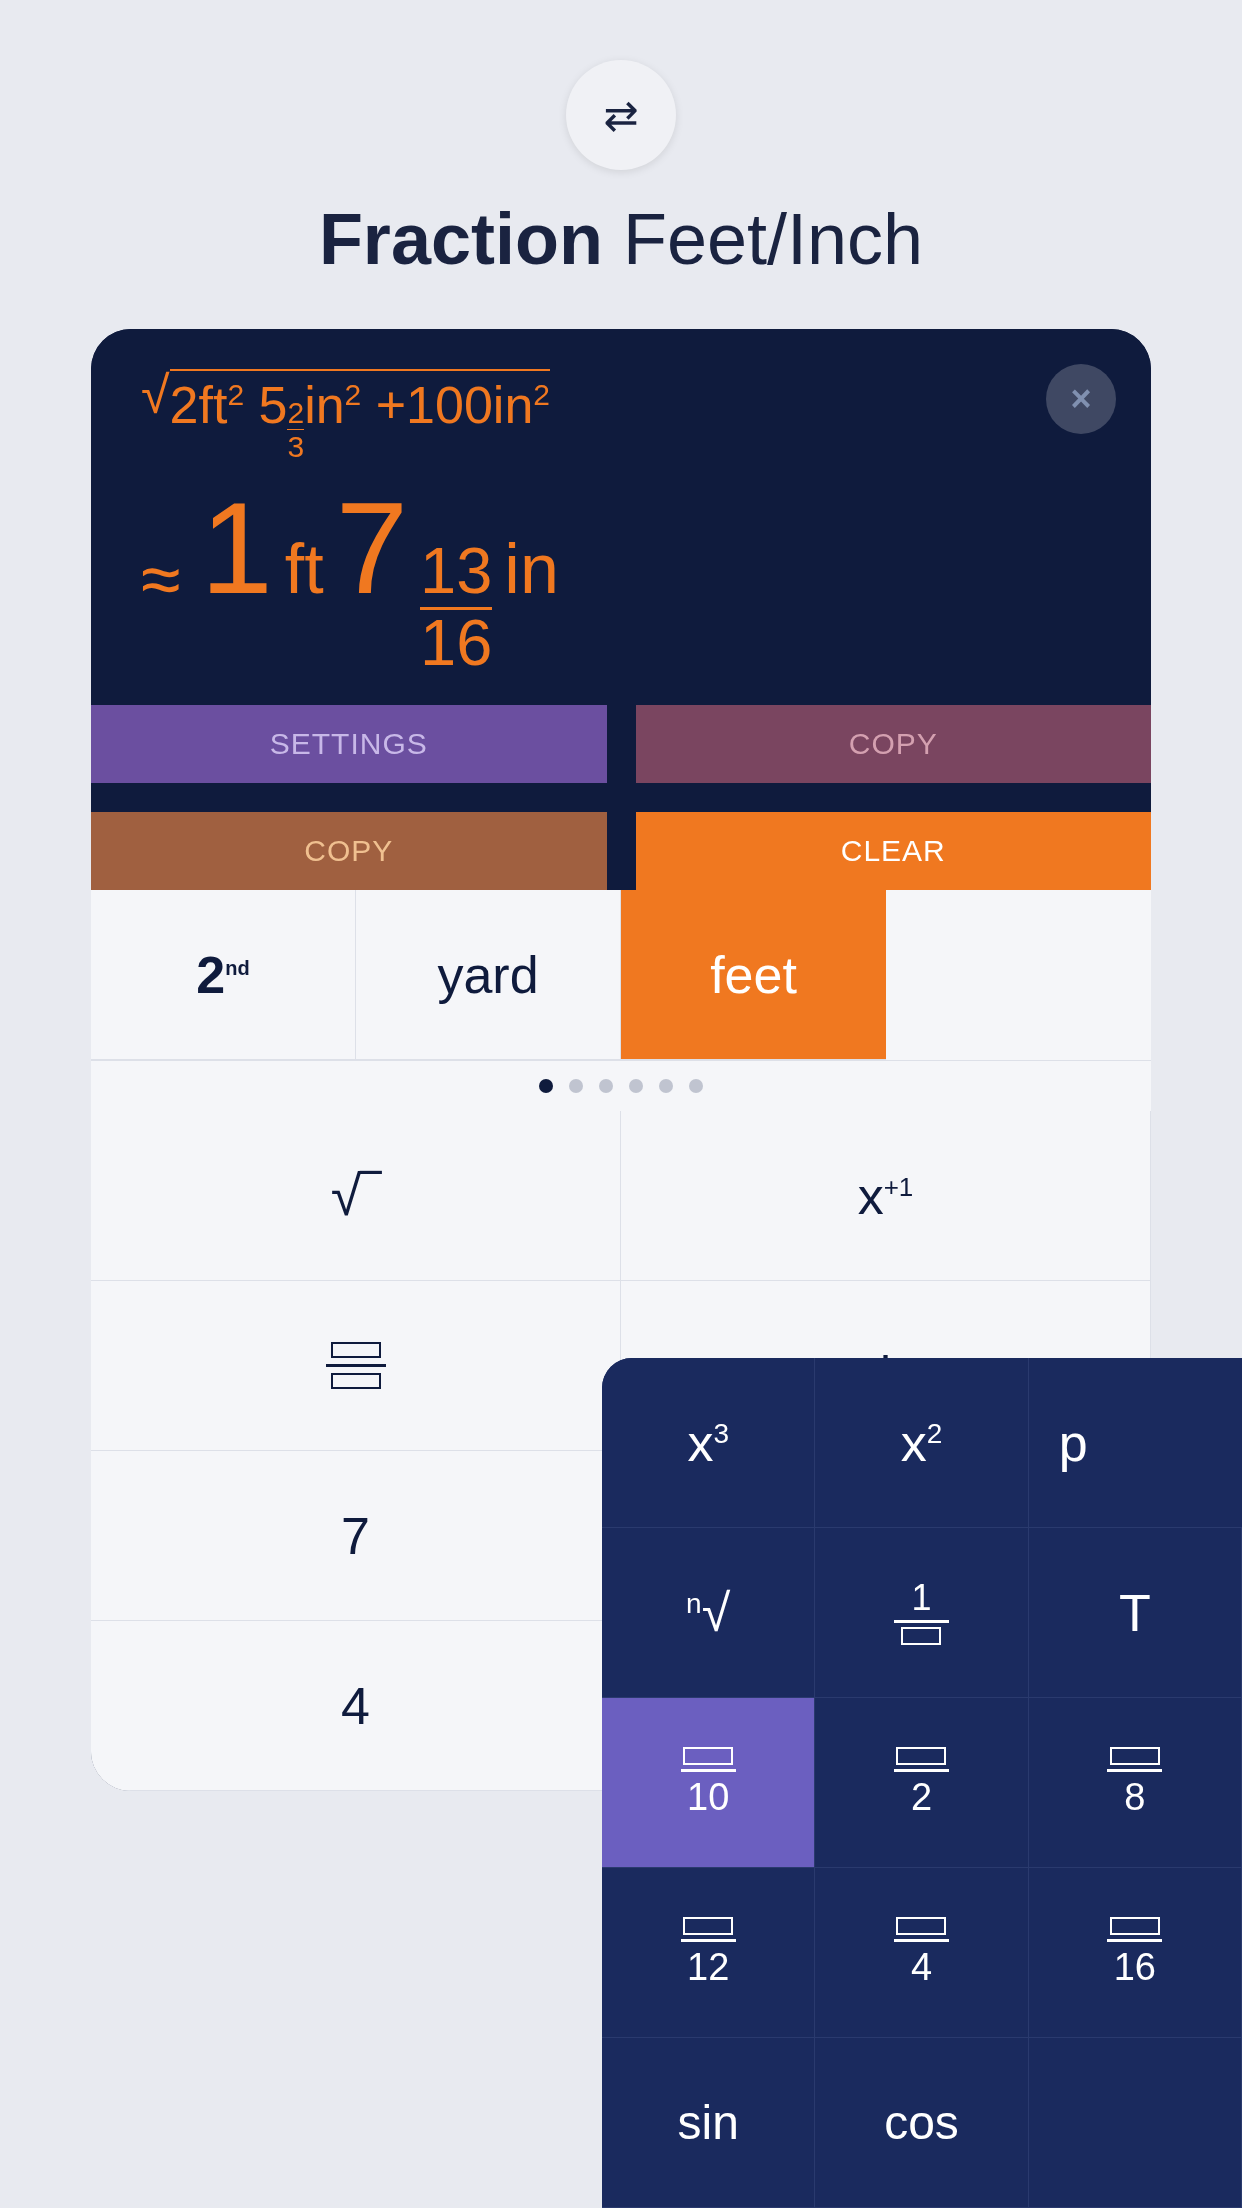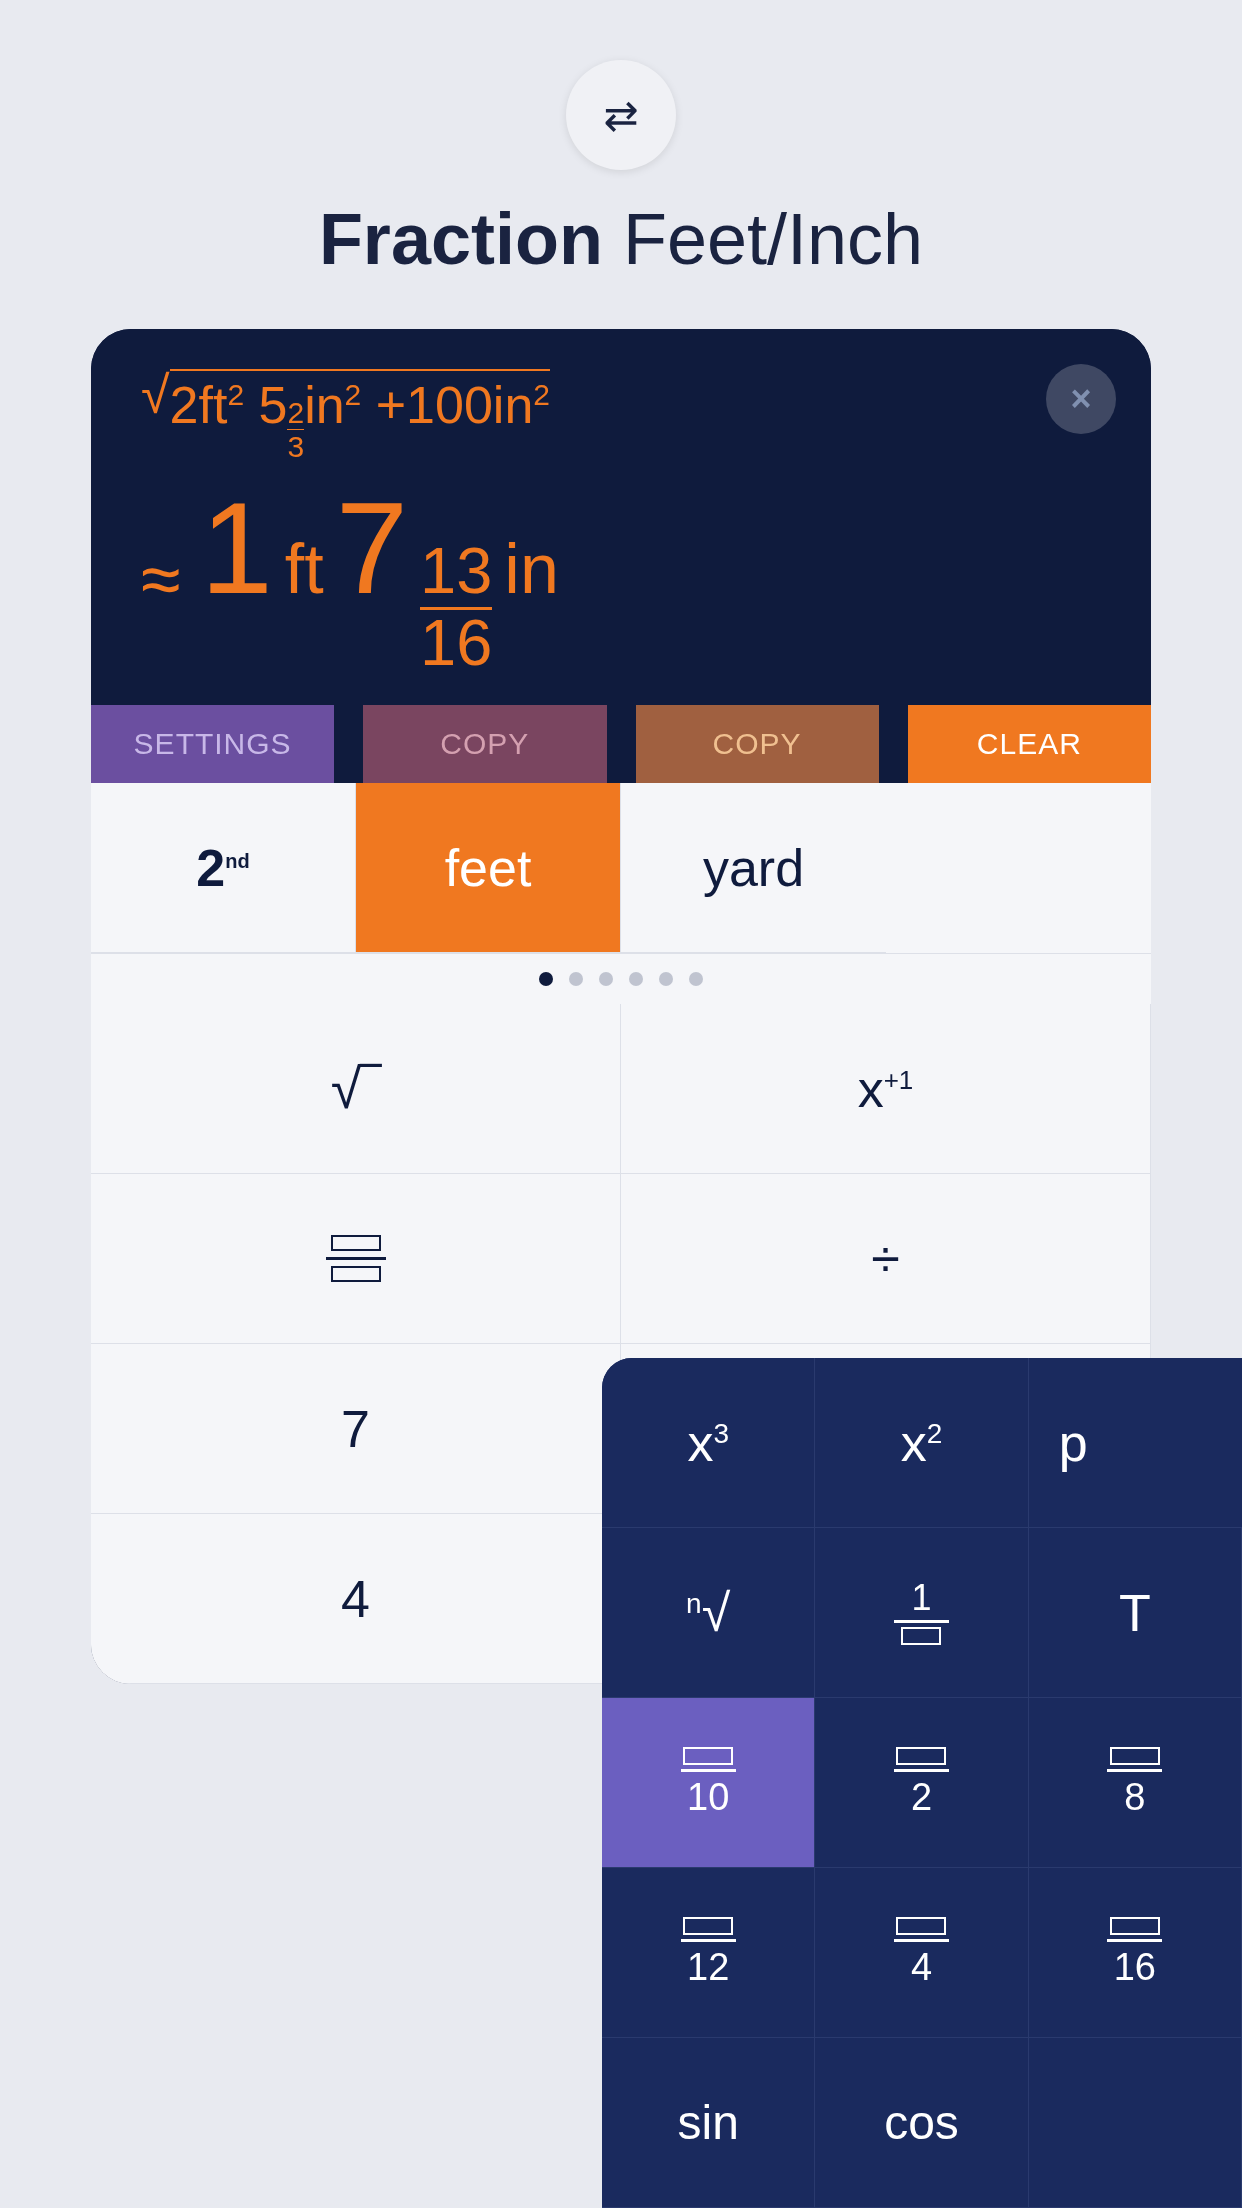--- a/index.html
+++ b/index.html
@@ -174,7 +174,7 @@
     
     .action-bar {
       display: grid;
-      grid-template-columns: 1fr 1fr 1fr 1fr;
+      grid-template-columns: 1fr 1fr;
       gap: 29px;
     }
 

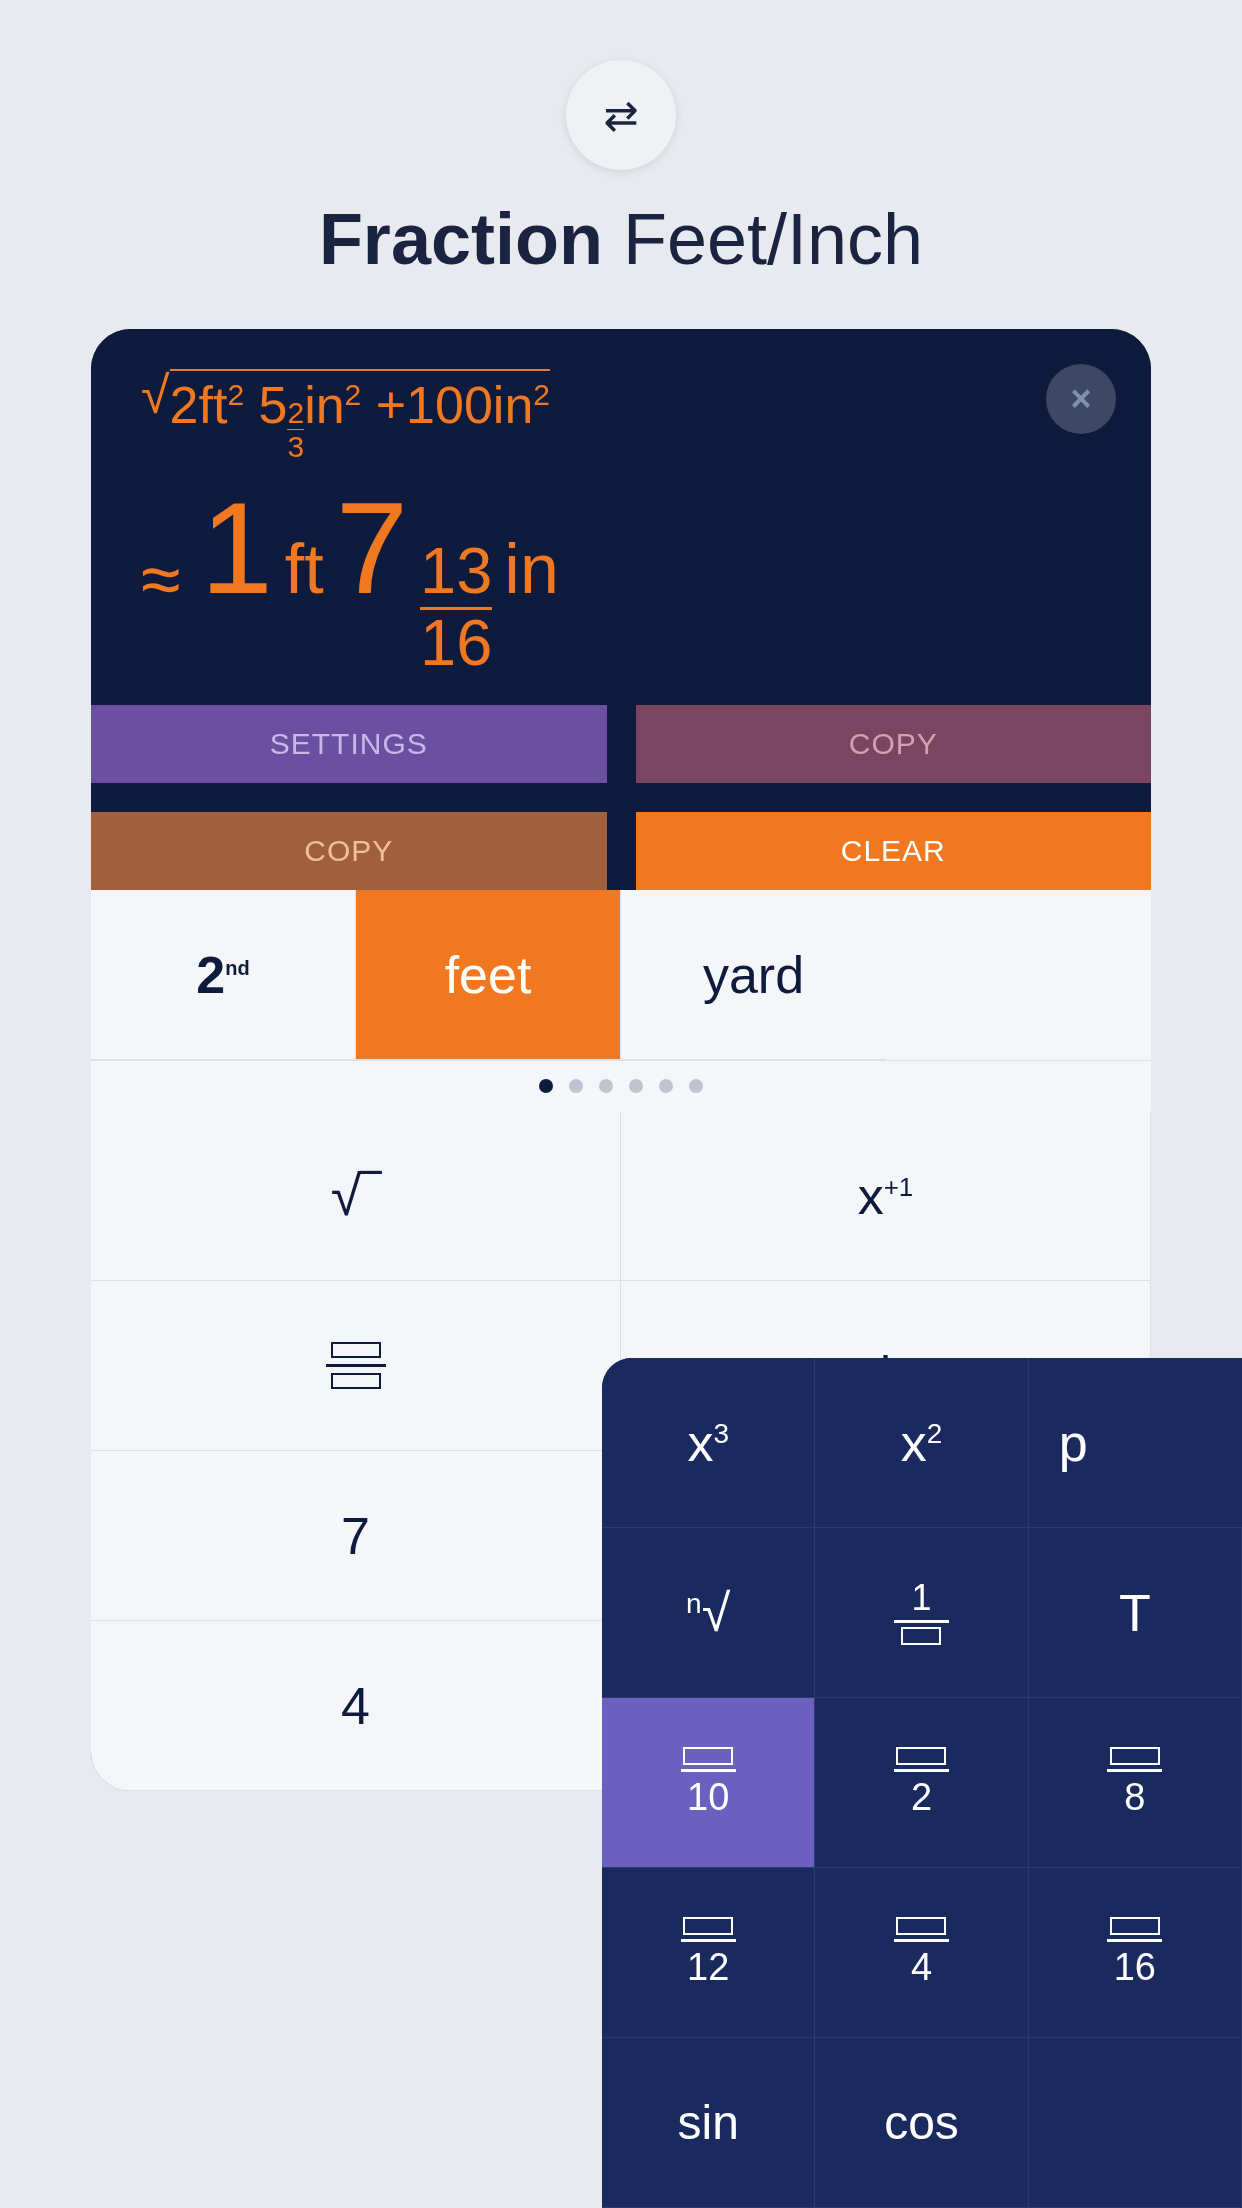--- a/index.html
+++ b/index.html
@@ -439,11 +439,11 @@
       <div class="key">
         <span class="key-2nd">2<sup>nd</sup></span>
       </div>
+      <div class="key">
+        <span>yard</span>
+      </div>
       <div class="key orange-active">
         <span>feet</span>
-      </div>
-      <div class="key">
-        <span>yard</span>
       </div>
     </div>
 

